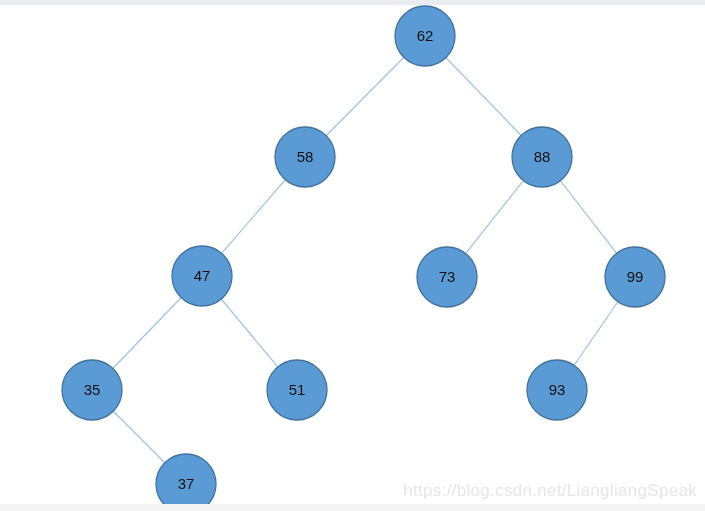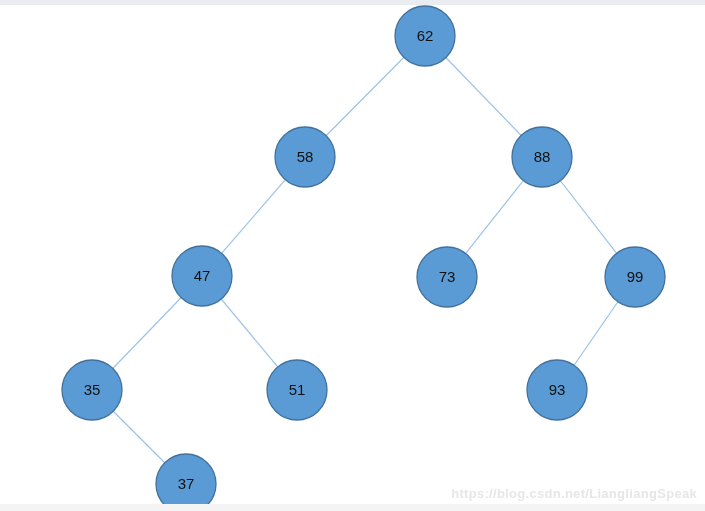--- a/index.html
+++ b/index.html
@@ -52,11 +52,10 @@
     position: absolute;
     right: 8px;
     bottom: 10px;
-    font-size: 13px;
+    font-size: 17px;
     letter-spacing: 0.3px;
     user-select: none;
     white-space: nowrap;
-    font-weight: bold;
   }
 </style>
 </head>

